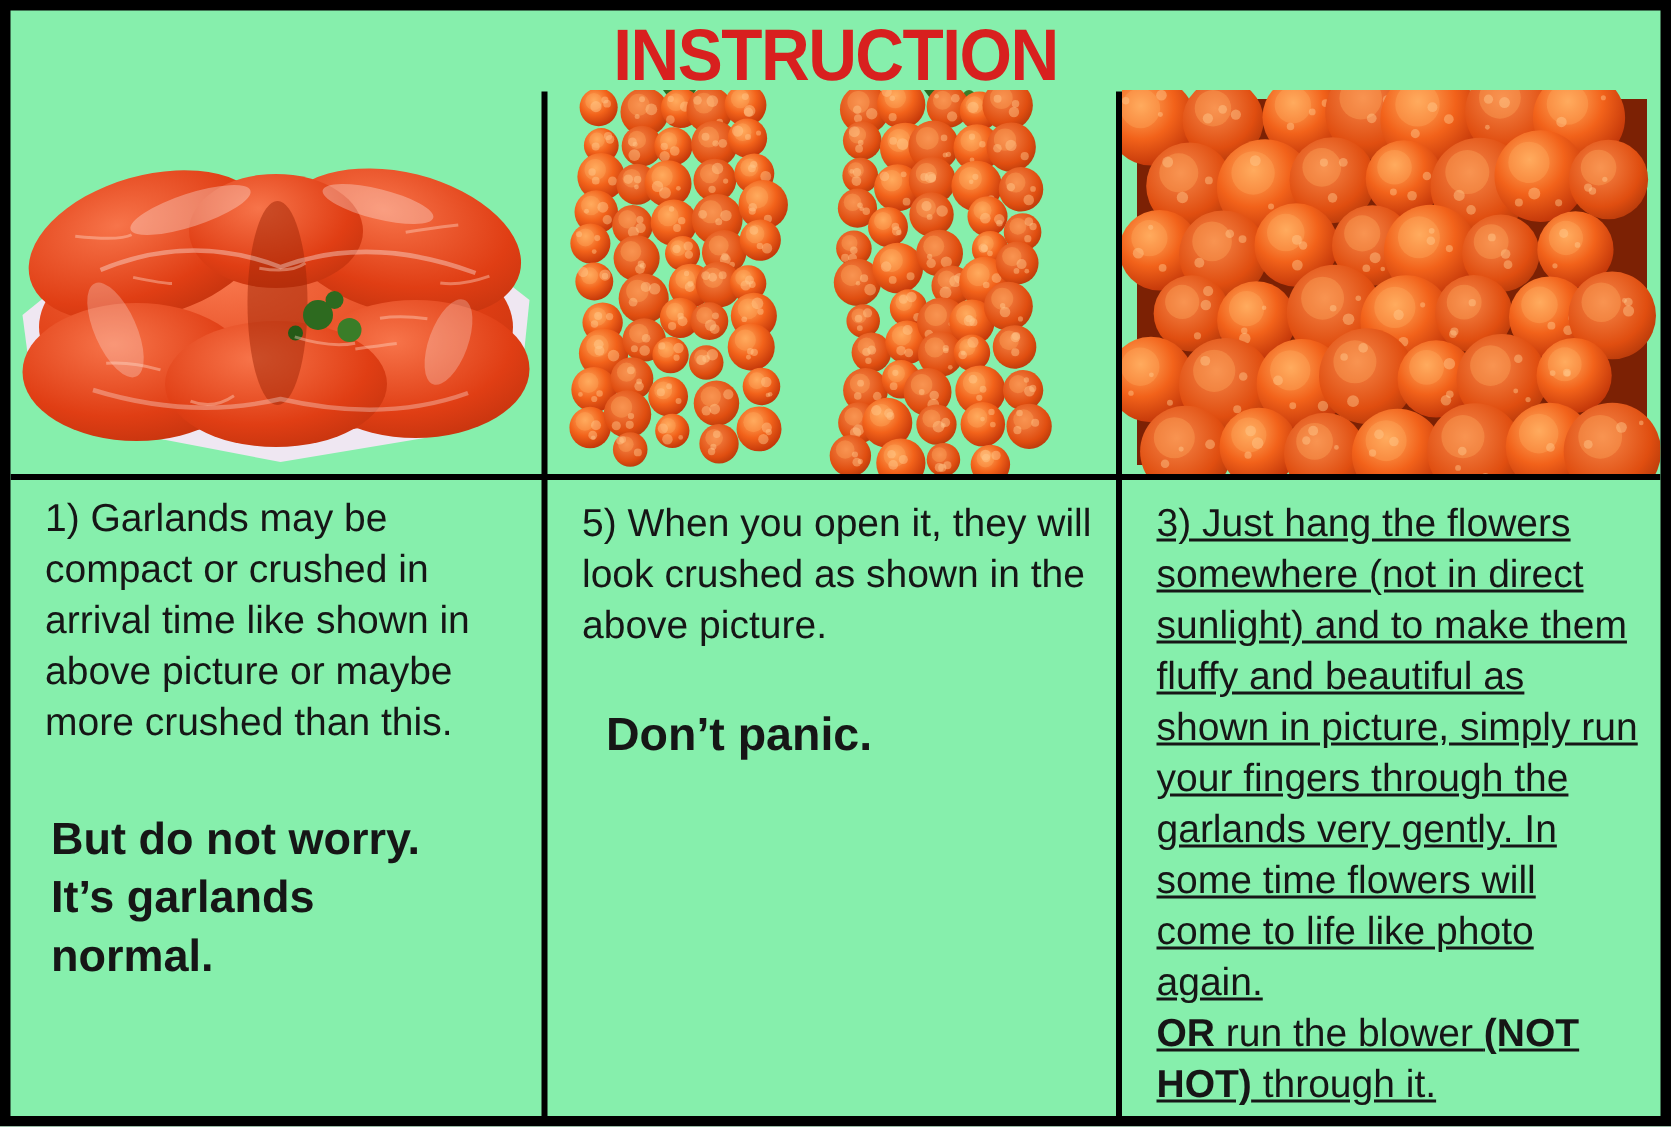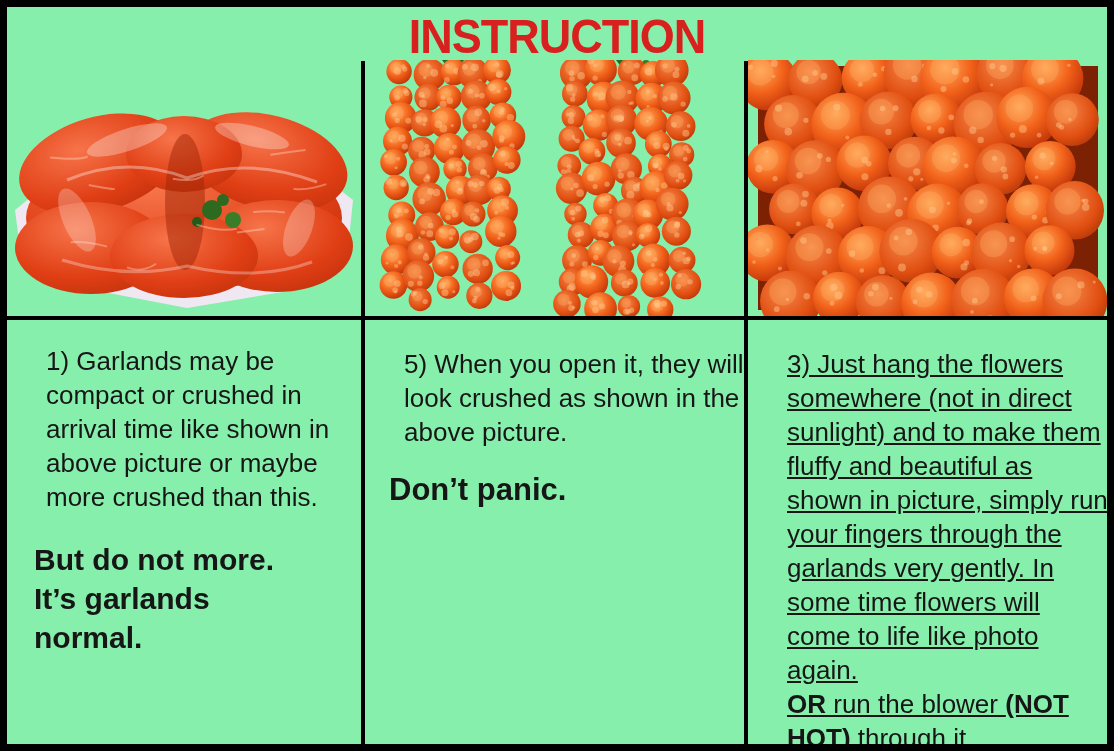--- a/index.html
+++ b/index.html
@@ -34,7 +34,7 @@
   #photo-2{left:358px;width:379px;}
   #photo-3{left:741px;width:359px;}
   .body-text{
-    position:absolute;margin:16px;
+    position:absolute;margin:0;
     font-size:26px;line-height:34px;
   }
   #p1{left:23px;top:321px;width:322px;}

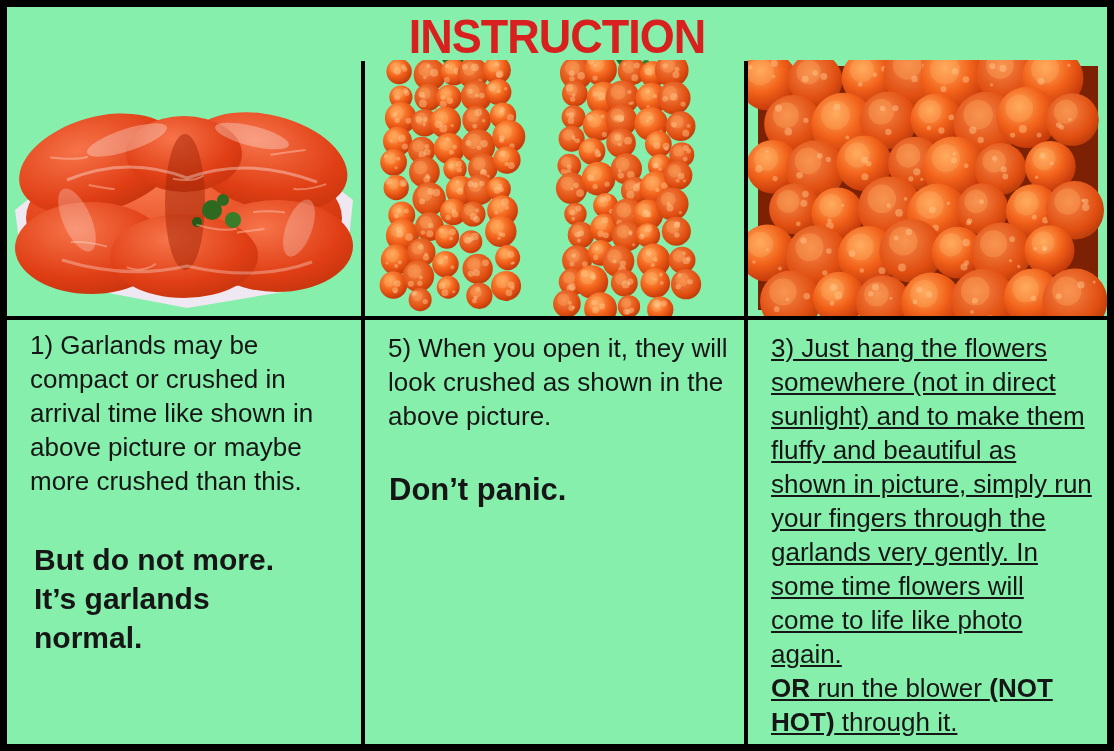--- a/index.html
+++ b/index.html
@@ -47,7 +47,7 @@
   }
   #e1{left:27px;top:533px;font-size:30px;line-height:39px;}
   #e1 span{display:block;}
-  #e2{left:382px;top:464px;font-size:31px;line-height:38px;}
+  #e2{left:397px;top:464px;font-size:31px;line-height:38px;}
 </style>
 </head>
 <body>

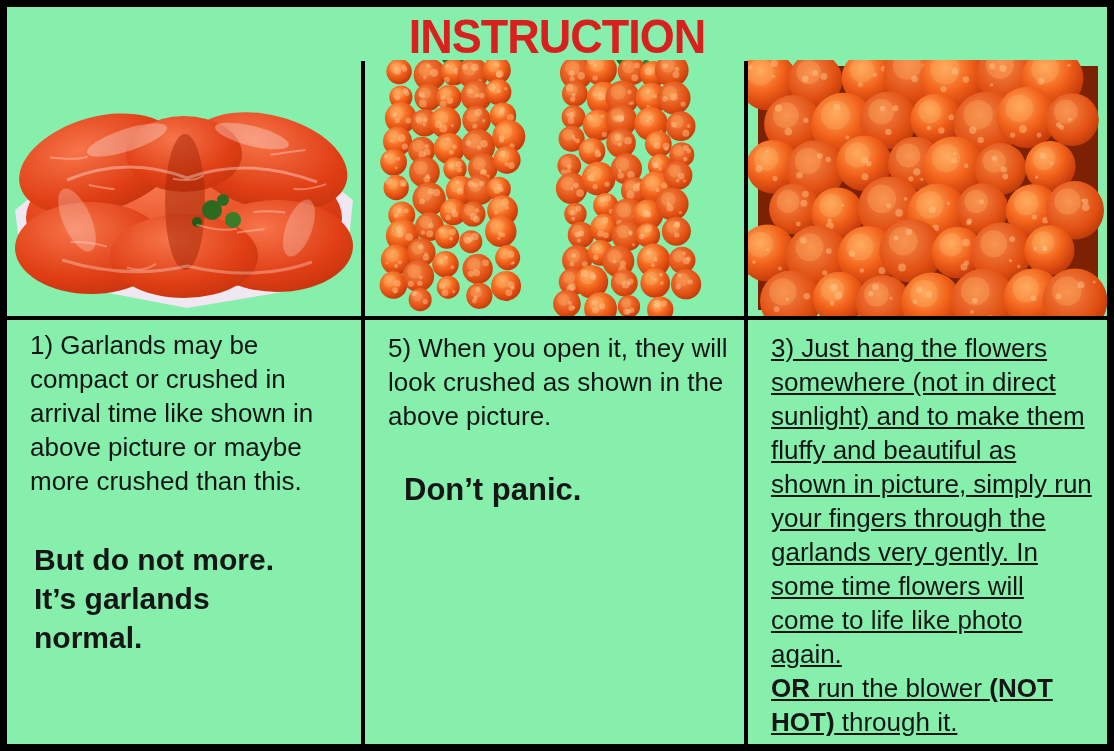--- a/index.html
+++ b/index.html
@@ -890,7 +890,7 @@
   <p class="body-text" id="p1">1) Garlands may be compact or crushed in arrival time like shown in above picture or maybe more crushed than this.</p>
 
   <div class="emph" id="e1">
-    <span>But do not more.</span>
+    <span>But do not worry.</span>
     <span>It’s garlands</span>
     <span>normal.</span>
   </div>

